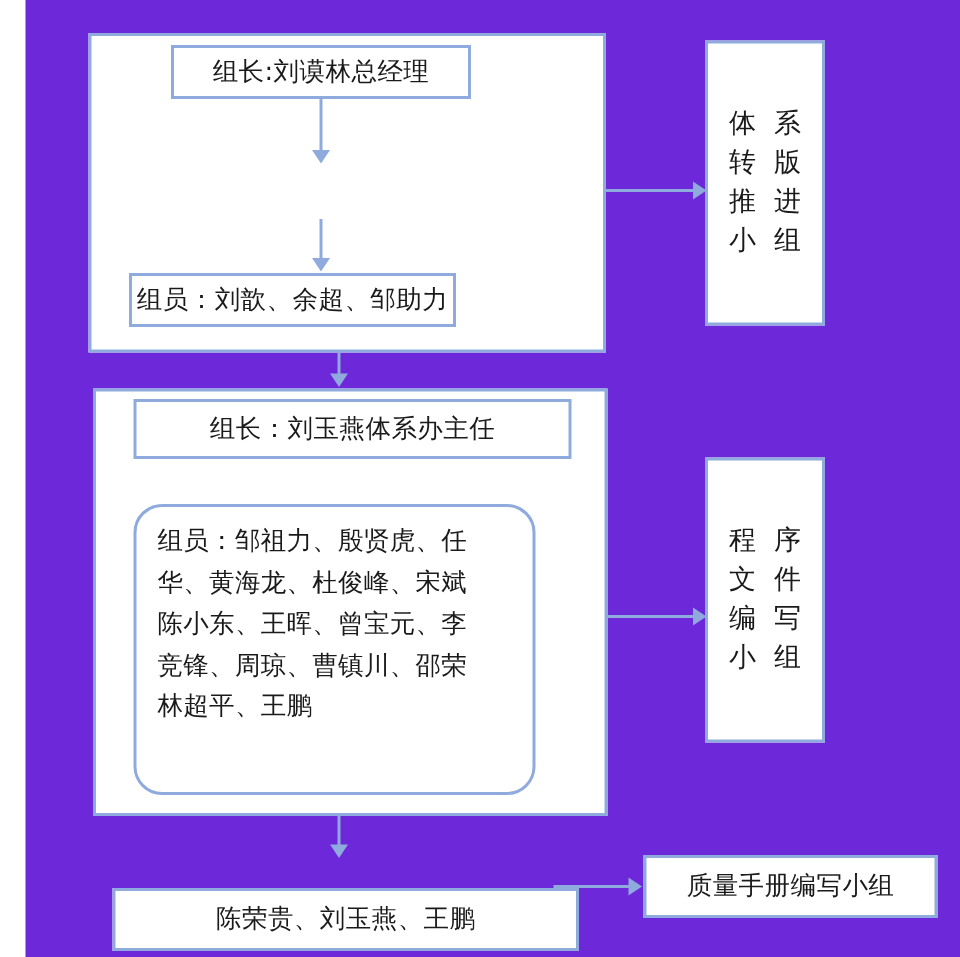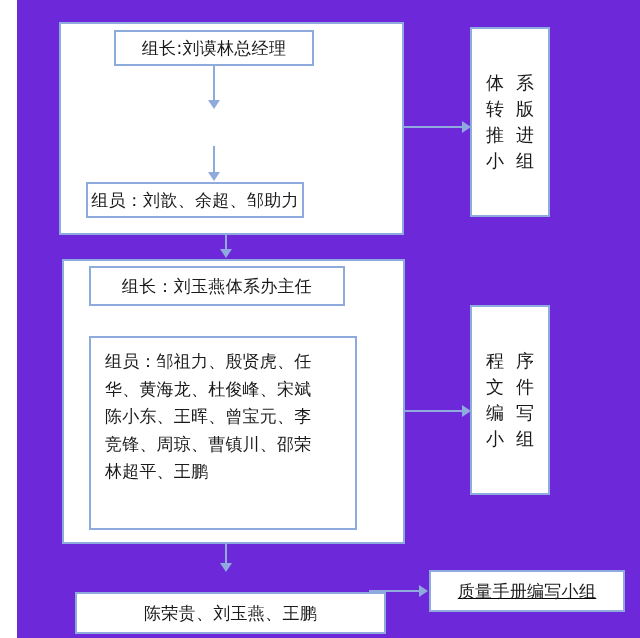--- a/index.html
+++ b/index.html
@@ -153,7 +153,7 @@
 
   <div class="box outer" style="left:45px; top:259px; width:343px; height:285px;"></div>
 
-  <div class="box inner" style="left:72px; top:266px; width:256px; height:40px;">
+  <div class="box inner" style="left:72px; top:266px; width:292px; height:40px;">
     <span class="inner-label">组长：刘玉燕体系办主任</span>
   </div>
 

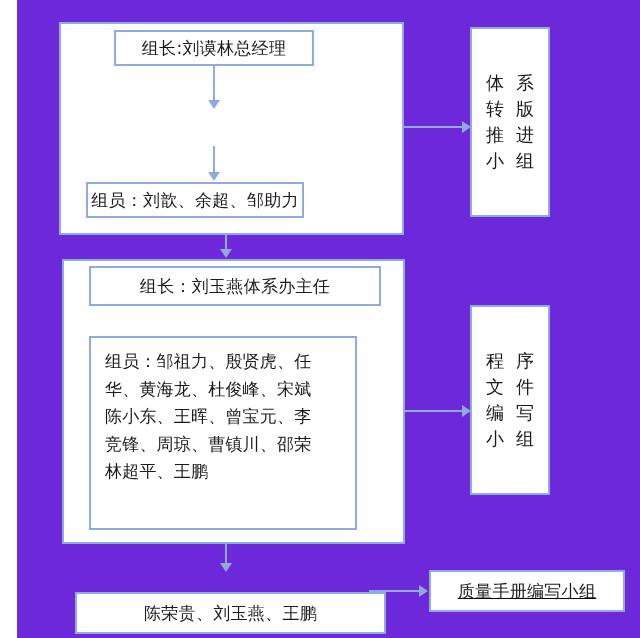--- a/index.html
+++ b/index.html
@@ -157,7 +157,7 @@
     <span class="inner-label">组长：刘玉燕体系办主任</span>
   </div>
 
-  <div class="box inner members" style="left:72px; top:336px; width:268px; height:194px;">
+  <div class="box inner members" style="left:72px; top:336px; width:268px; height:194px;border-radius:19px;">
     <span class="members-text">组员：邹祖力、殷贤虎、任</span>
     <span class="members-text">华、黄海龙、杜俊峰、宋斌</span>
     <span class="members-text">陈小东、王晖、曾宝元、李</span>

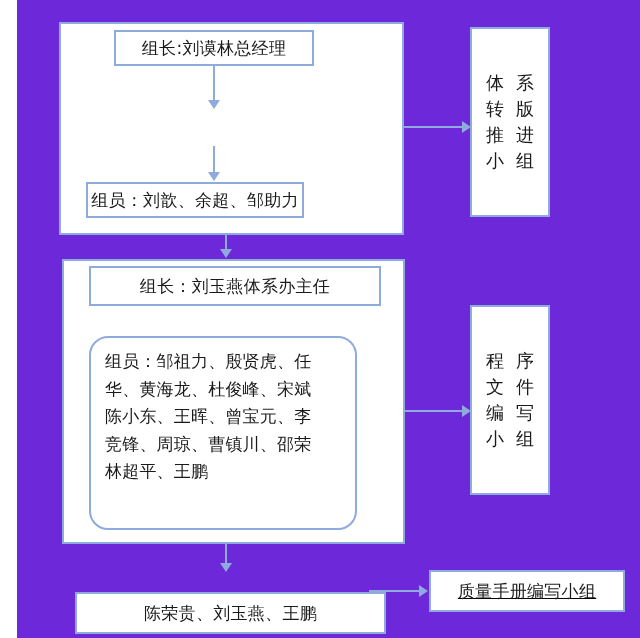--- a/index.html
+++ b/index.html
@@ -191,7 +191,7 @@
   <div class="hline" style="left:352px; top:590px; width:52px; height:2px;"></div>
   <div class="arrow-right" style="left:402px; top:585px;"></div>
 
-  <div class="box inner" style="left:412px; top:570px; width:196px; height:42px;text-decoration:underline;">
+  <div class="box inner" style="left:412px; top:570px; width:196px; height:42px;">
     <span class="inner-label">质量手册编写小组</span>
   </div>
 

